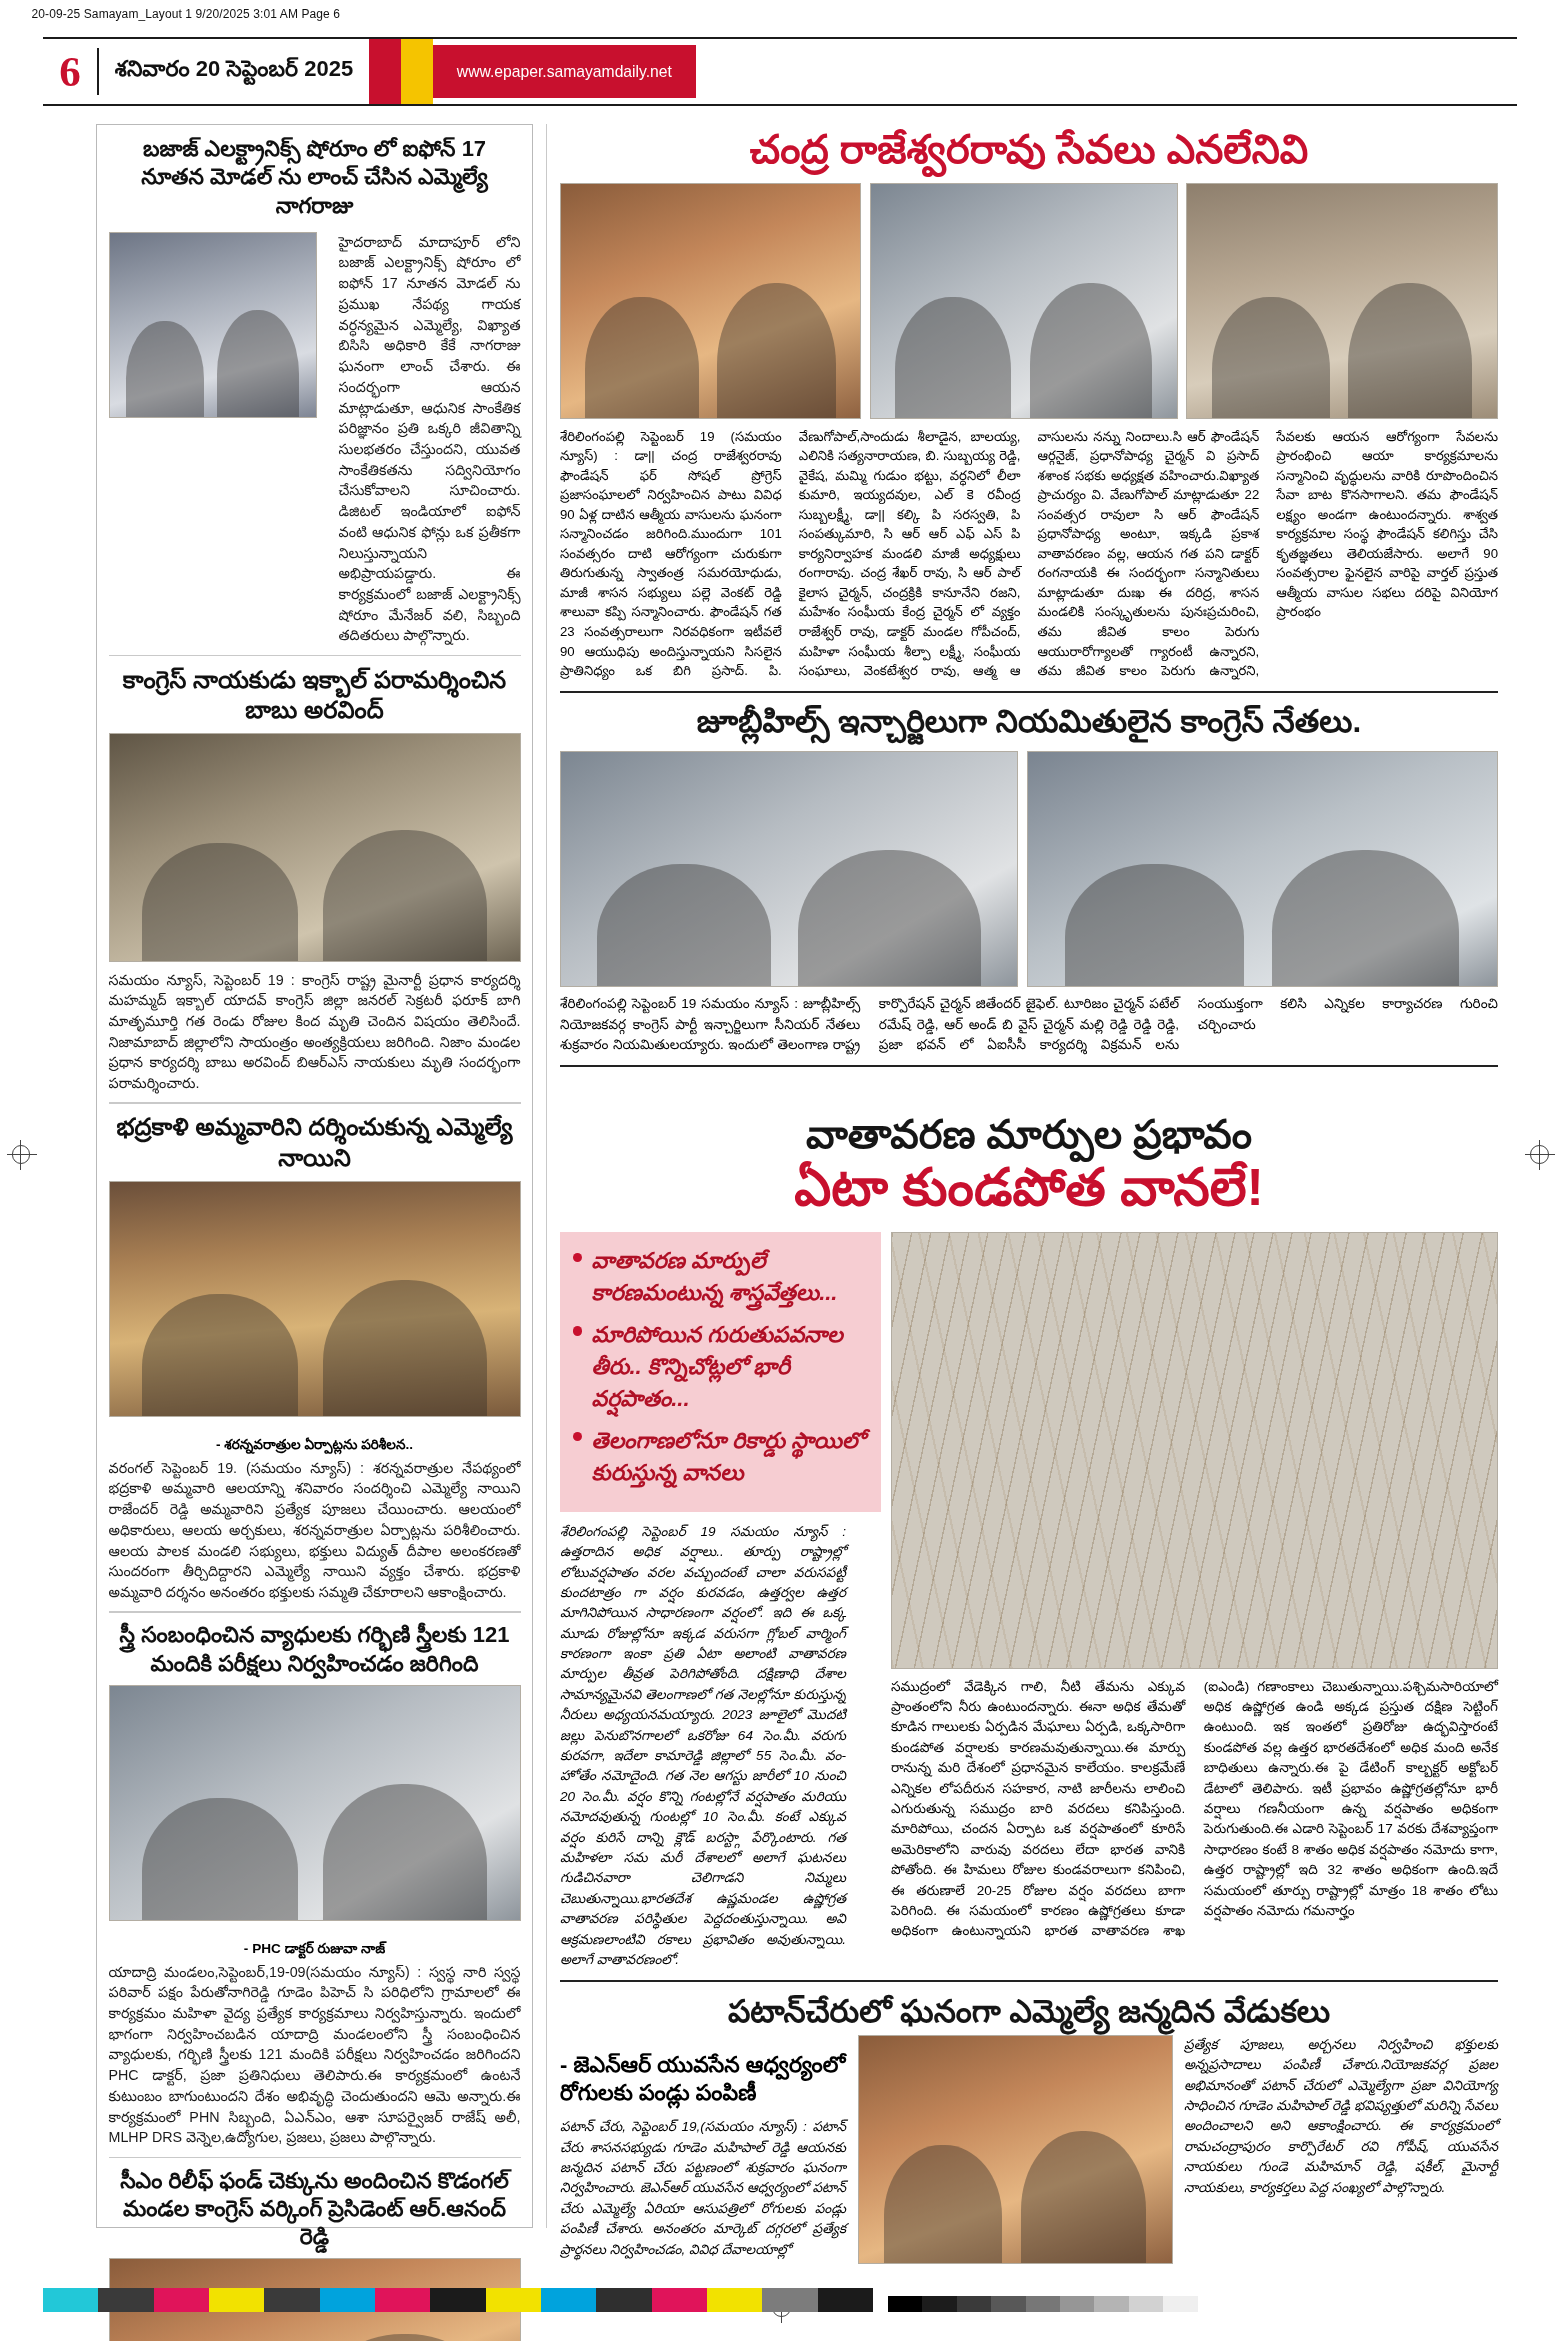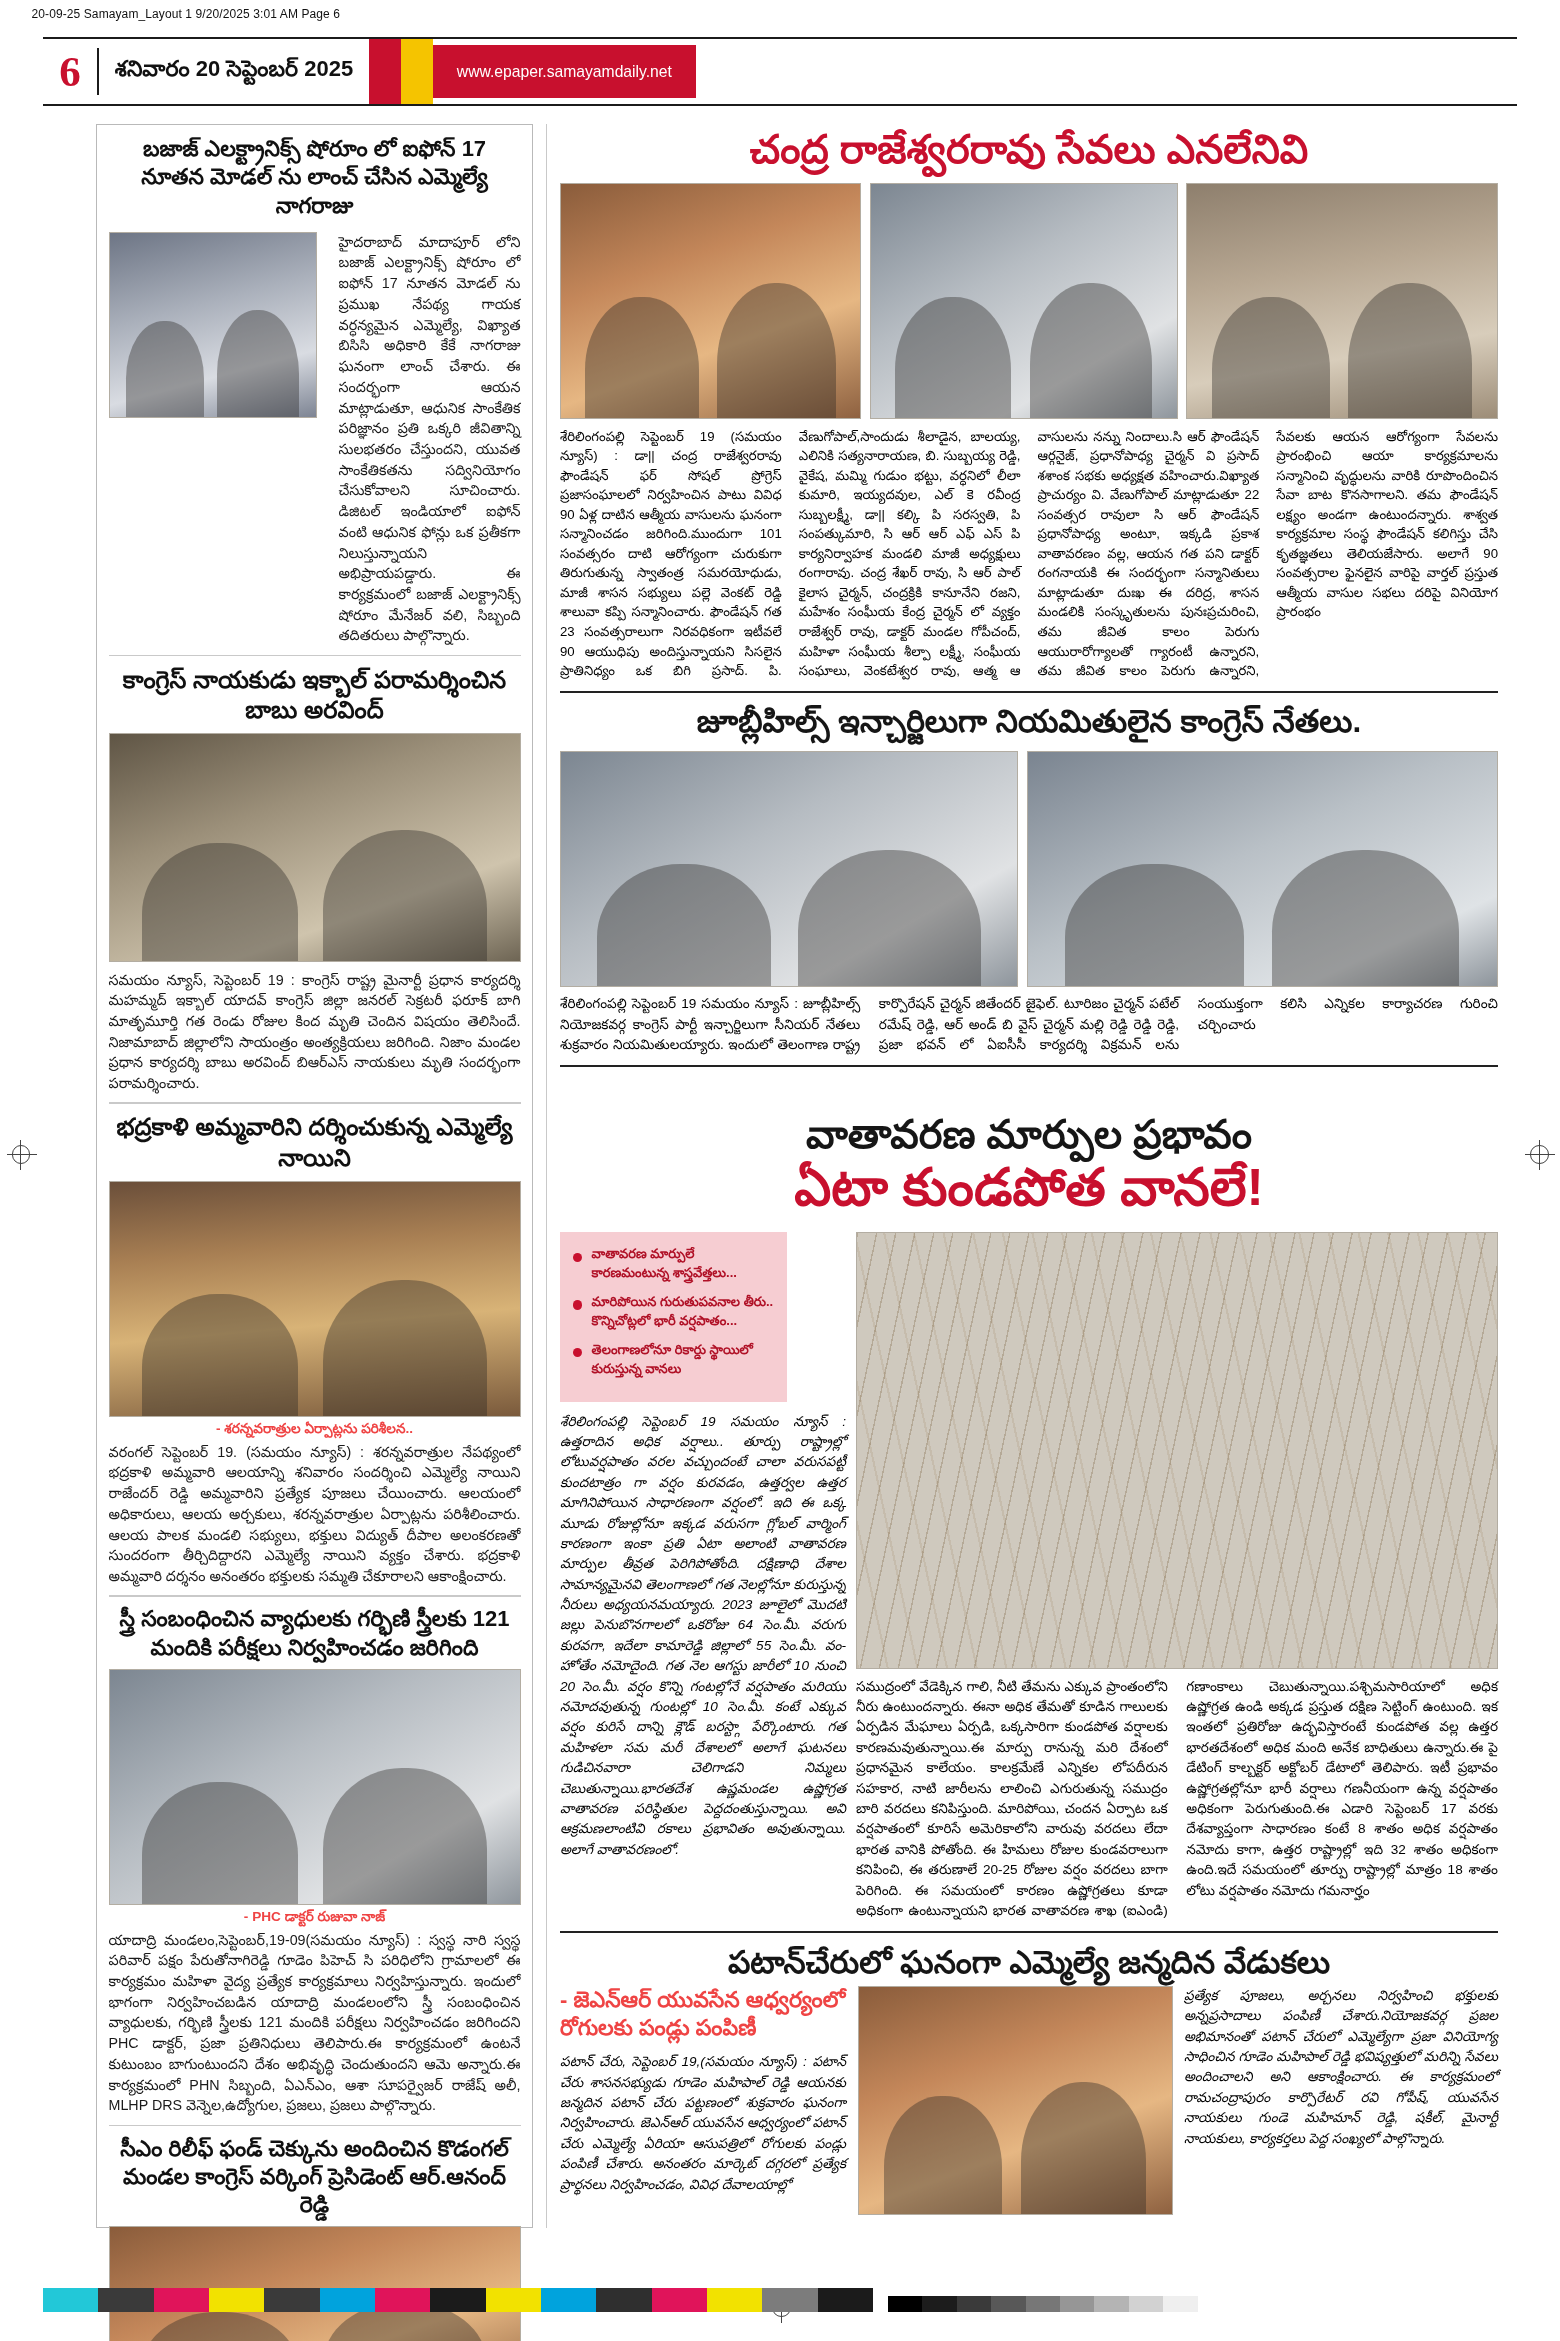--- a/index.html
+++ b/index.html
@@ -209,13 +209,14 @@
   
   .weather-wrap { display: flex; gap: 10px; margin-top: 4.3px; }
   .bullets {
-    width: 227px;
+    width: 321px;
     background: #f6cdd2;
     padding: 13px 11.5px 13px 13px;
-    font-size: 13px;
+    font-size: 22px;
     line-height: 1.45;
     font-weight: bold;
     color: #b01026;
+    font-style: italic;
   }
   .bullets li { margin-bottom: 10px; list-style: none; position: relative; padding-left: 18.6px; }
   .bullets li:before {

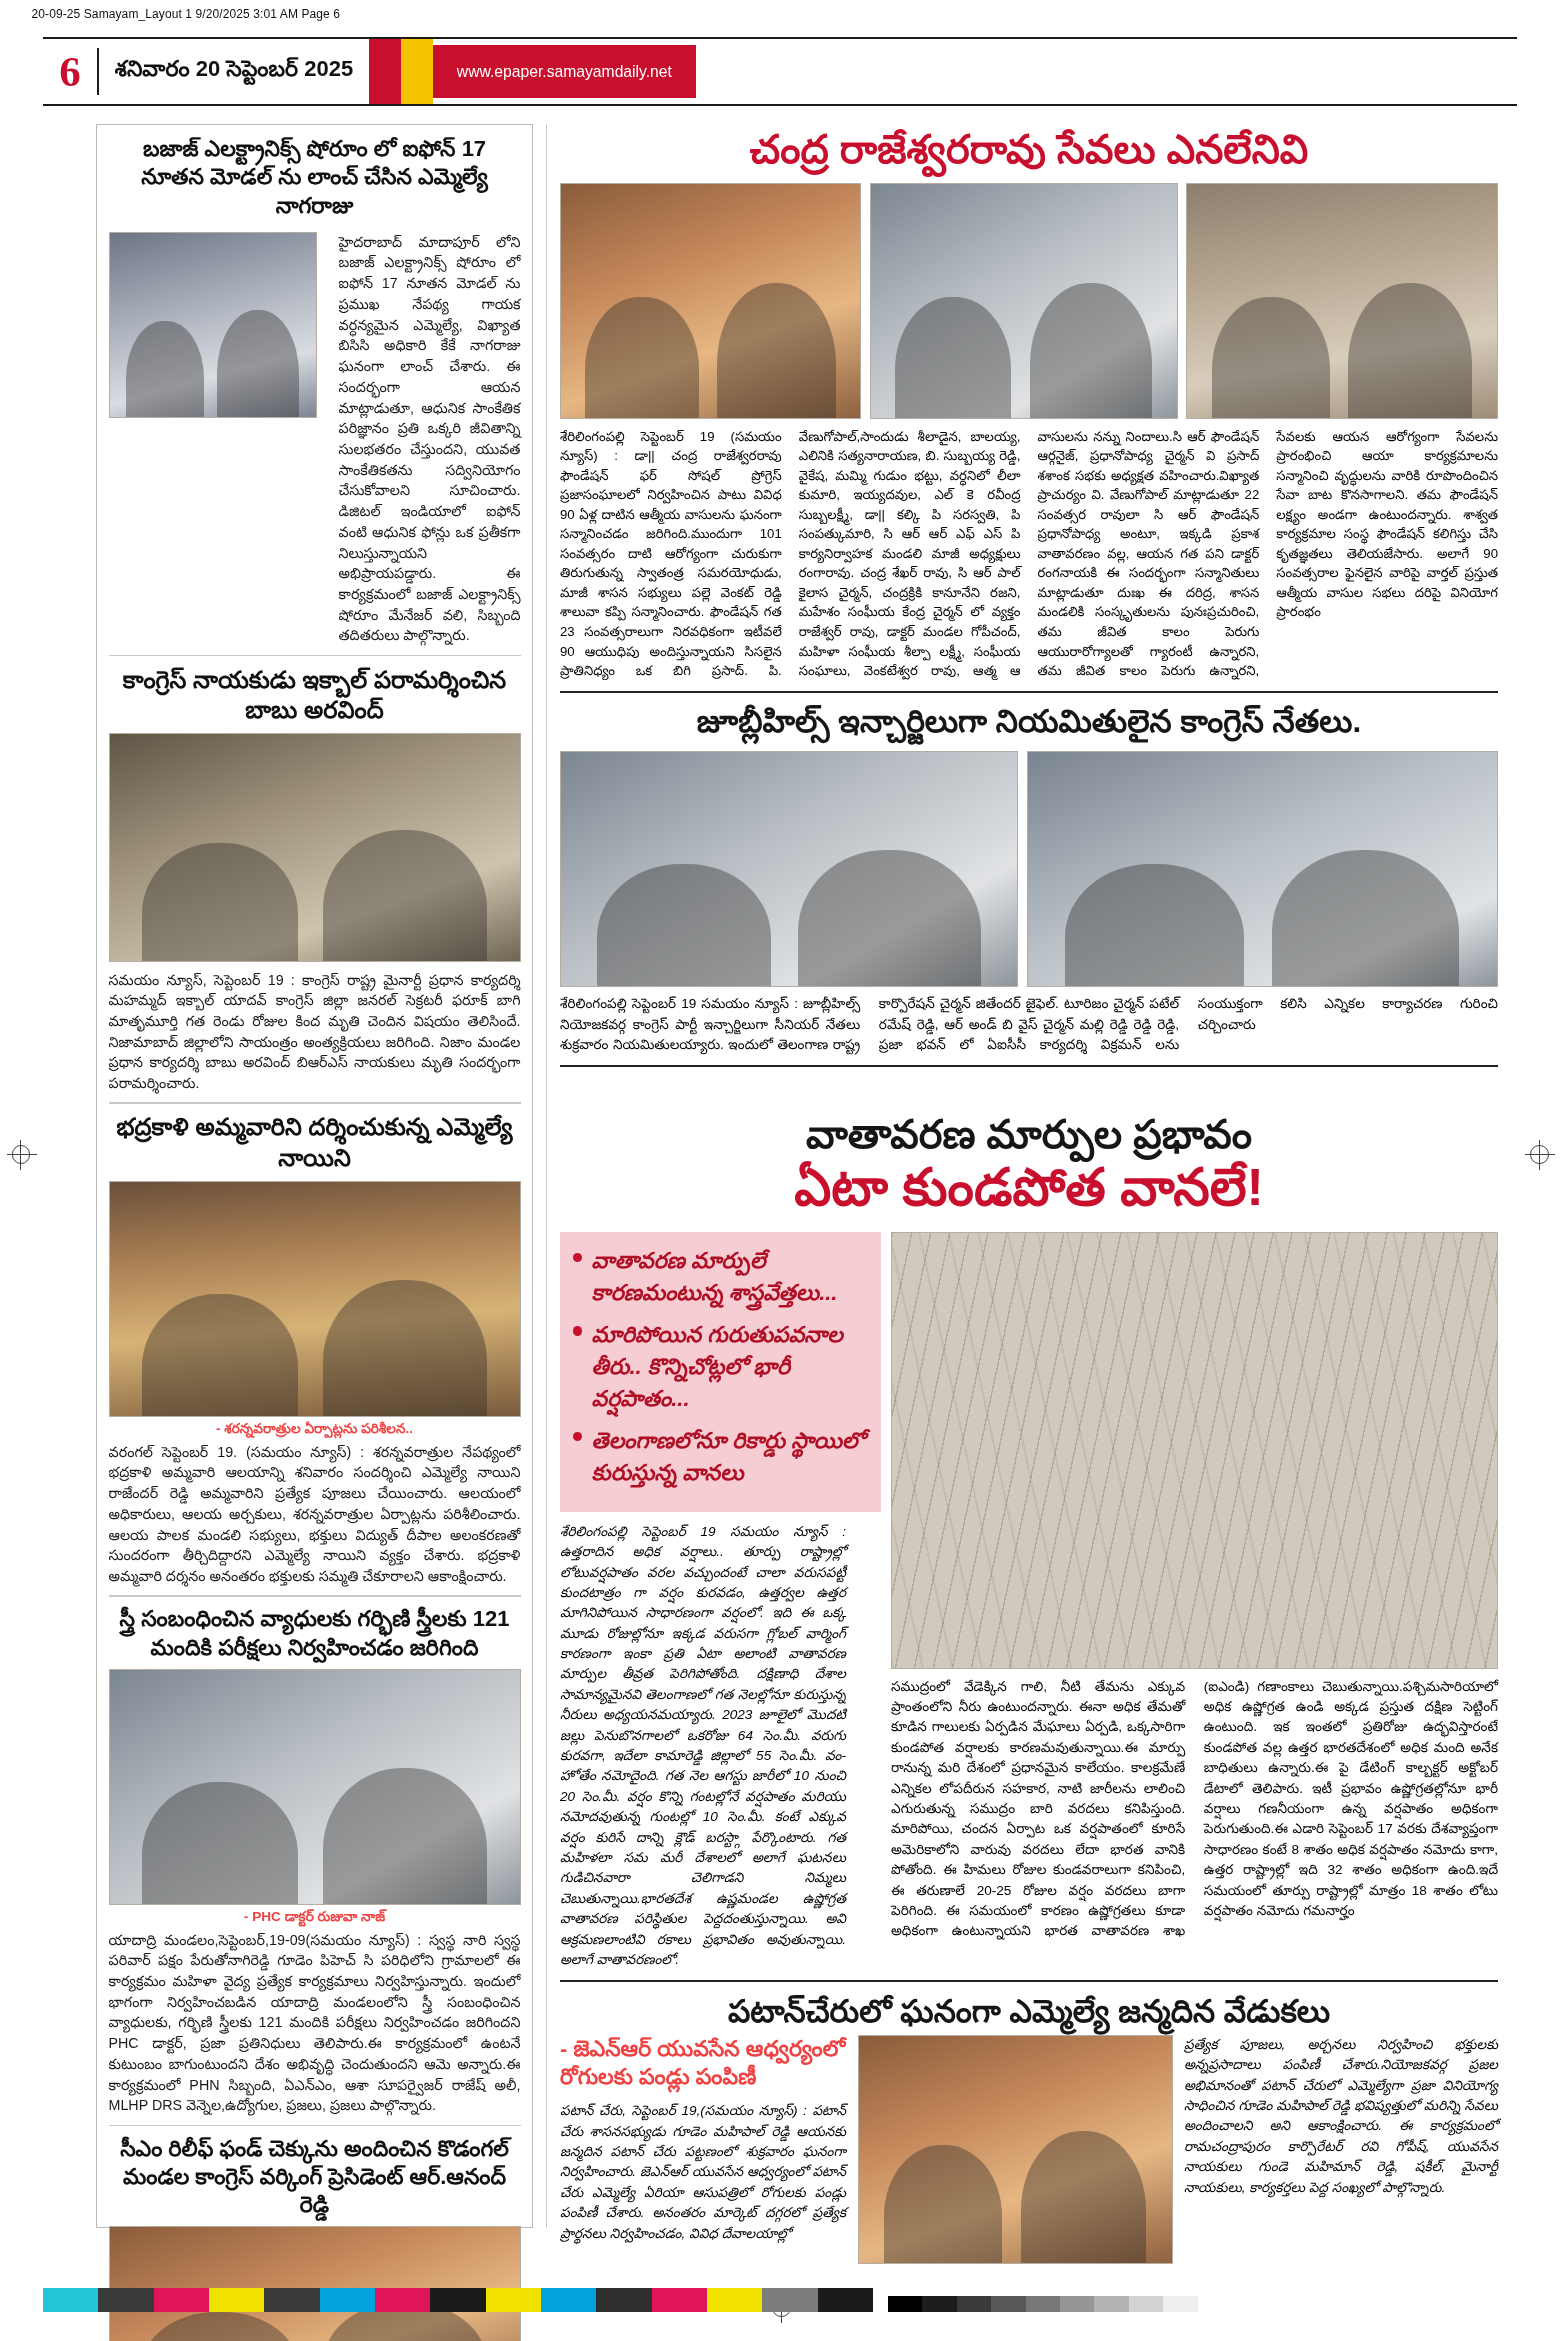--- a/index.html
+++ b/index.html
@@ -244,7 +244,7 @@
   .grayscale i { flex: 1; }
 
   .small-note { font-size: 13.6px; line-height: 1.5; text-align: justify; font-style: italic; }
-  .red { color: #ef4444; }
+  .red { color: #000000; margin-top: 16px; }
   .mt10 { margin-top: 7.2px; }
   .mt14 { margin-top: 10px; }
 </style>

